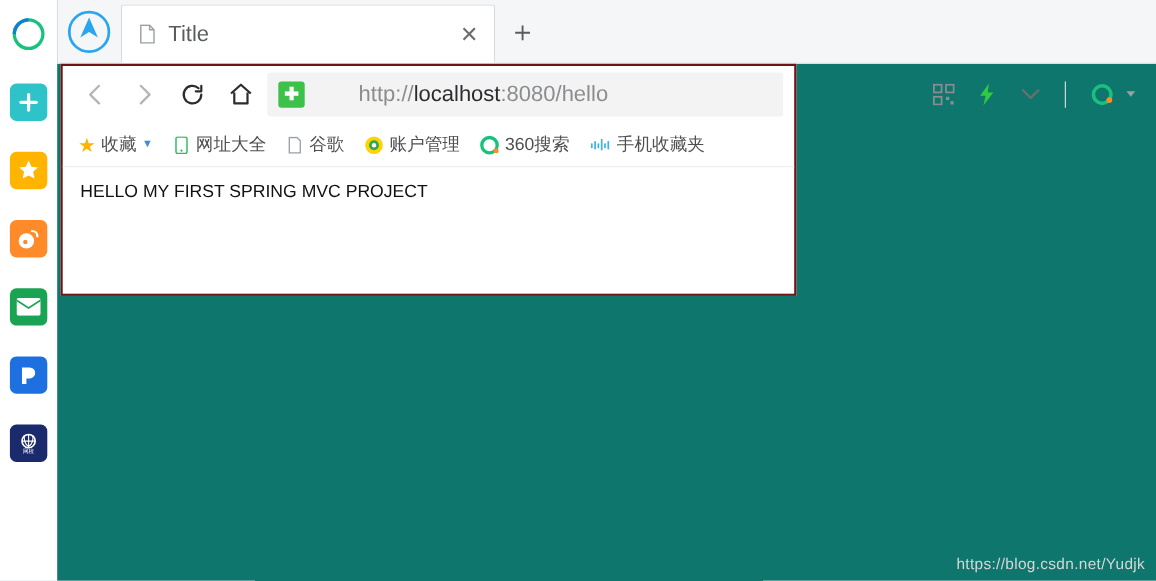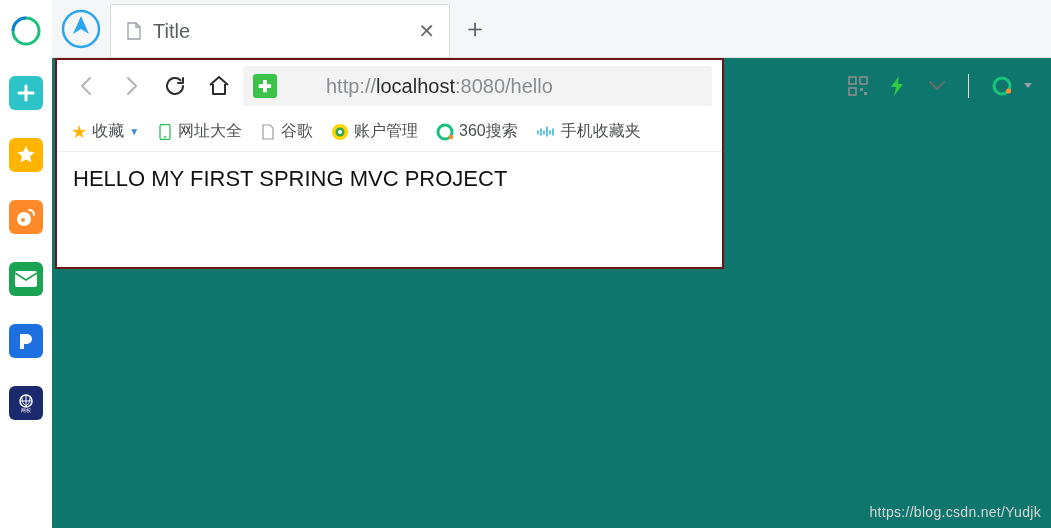--- a/index.html
+++ b/index.html
@@ -115,7 +115,7 @@
   .phone { width:16px; height:16px; }
   .content {
     padding:14px 16px;
-    font-size:22px;
+    font-size:16px;
     color:#111;
   }
   

